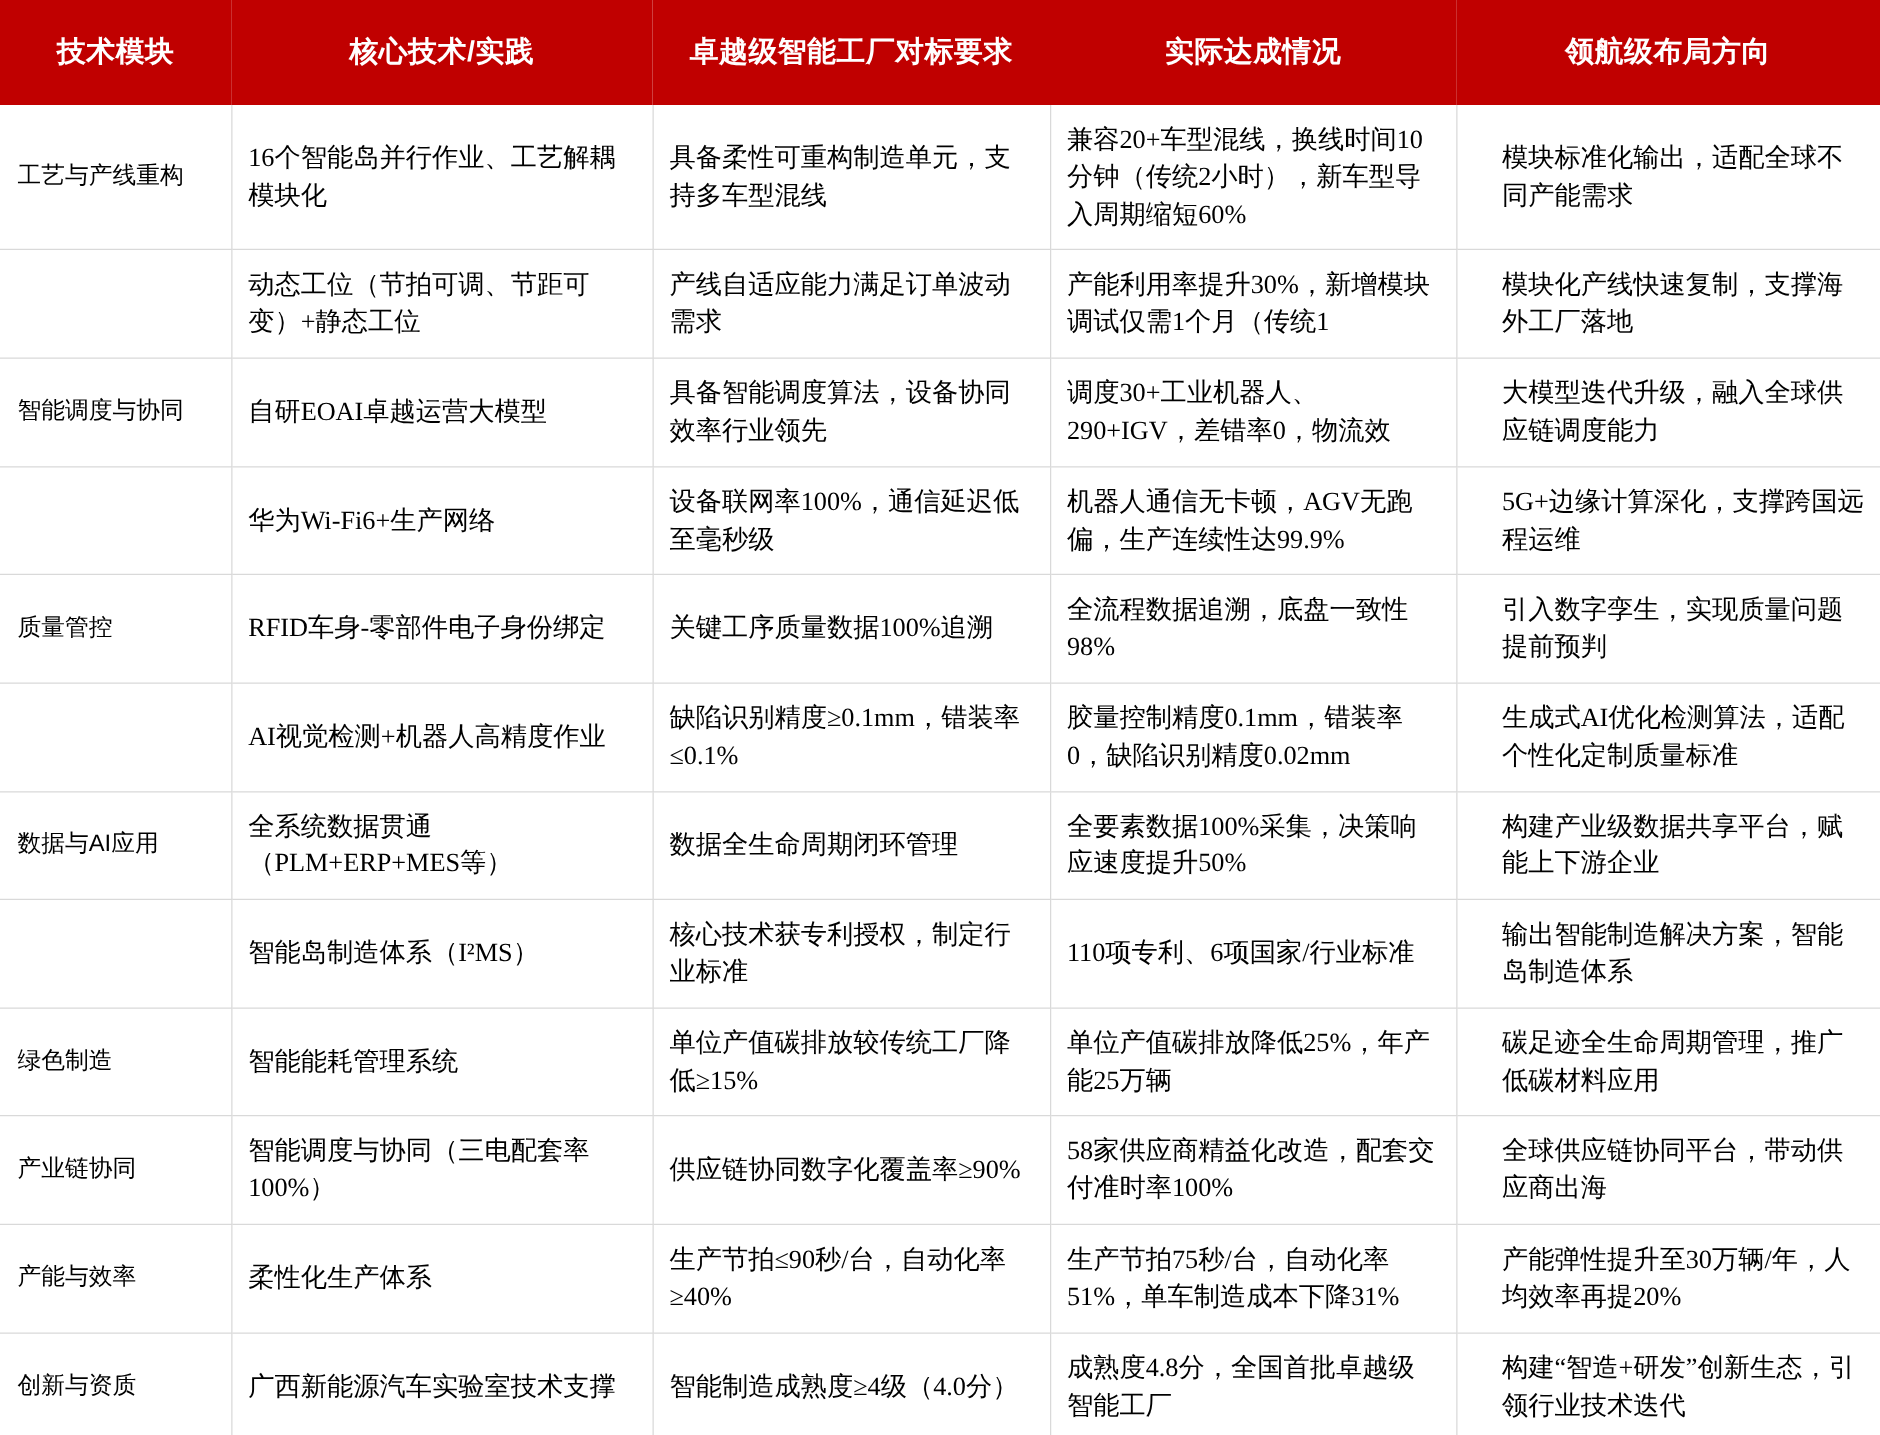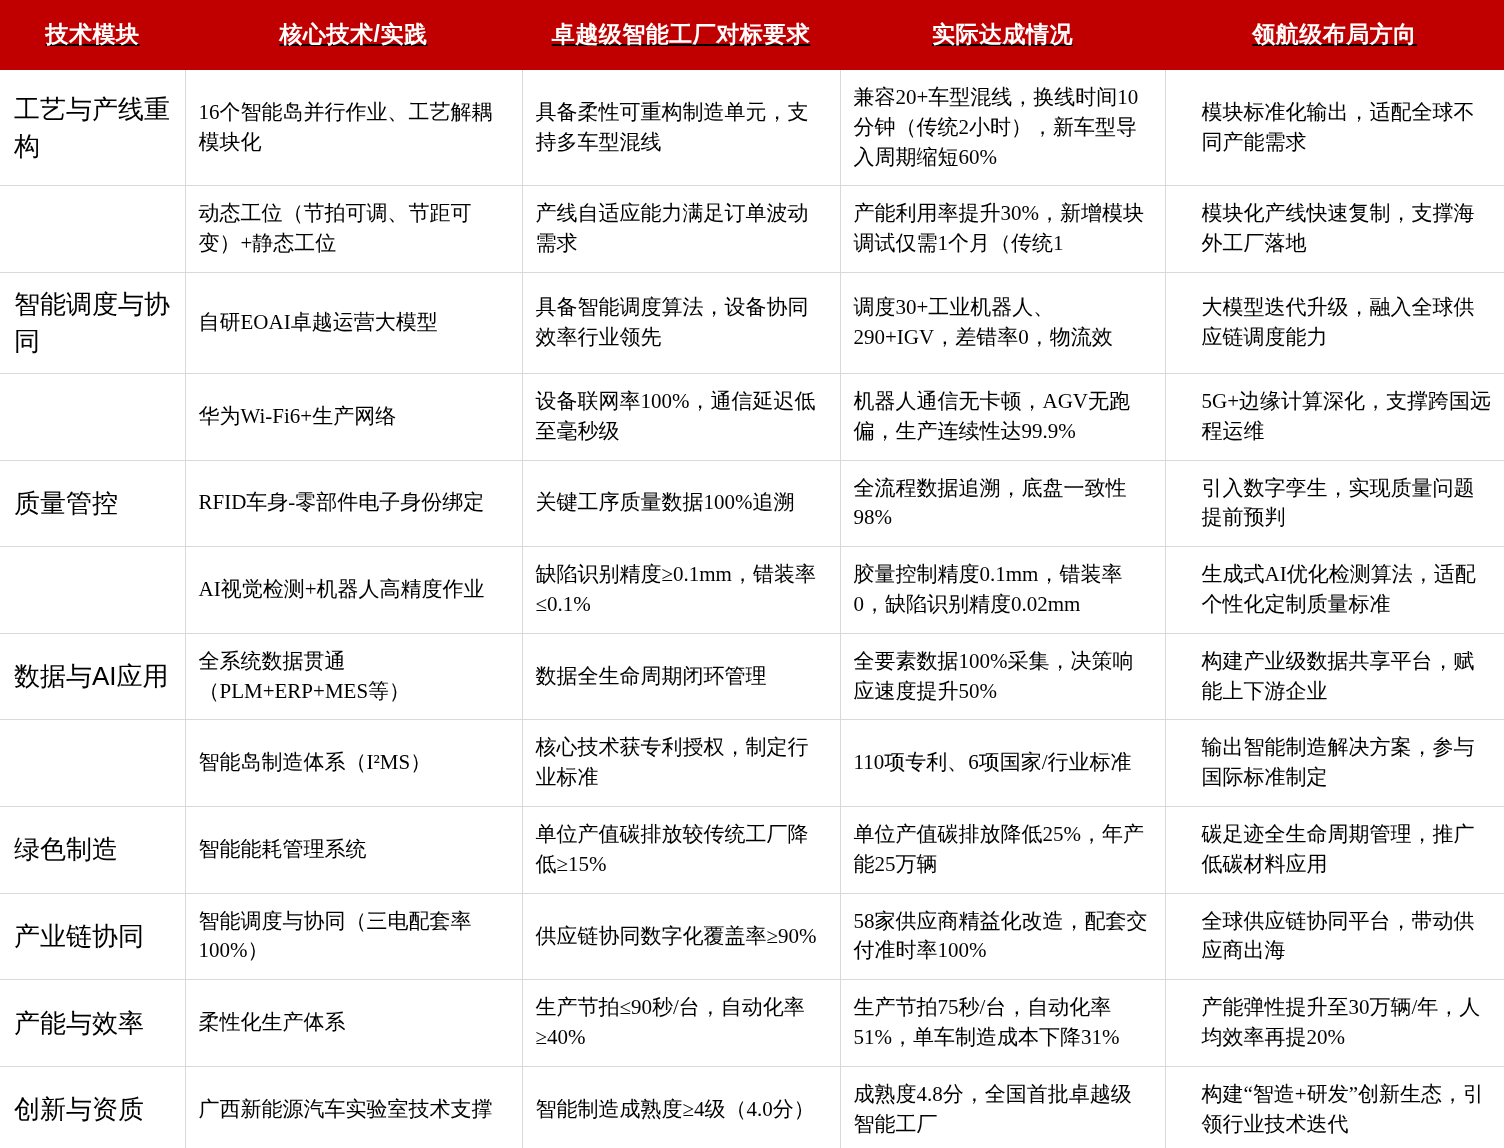--- a/index.html
+++ b/index.html
@@ -38,8 +38,7 @@
     letter-spacing: 0.5px;
   }
   thead tr {
-    height: 70px;
-    text-decoration: underline;
+    height: 84px;
   }
 
   tbody td {

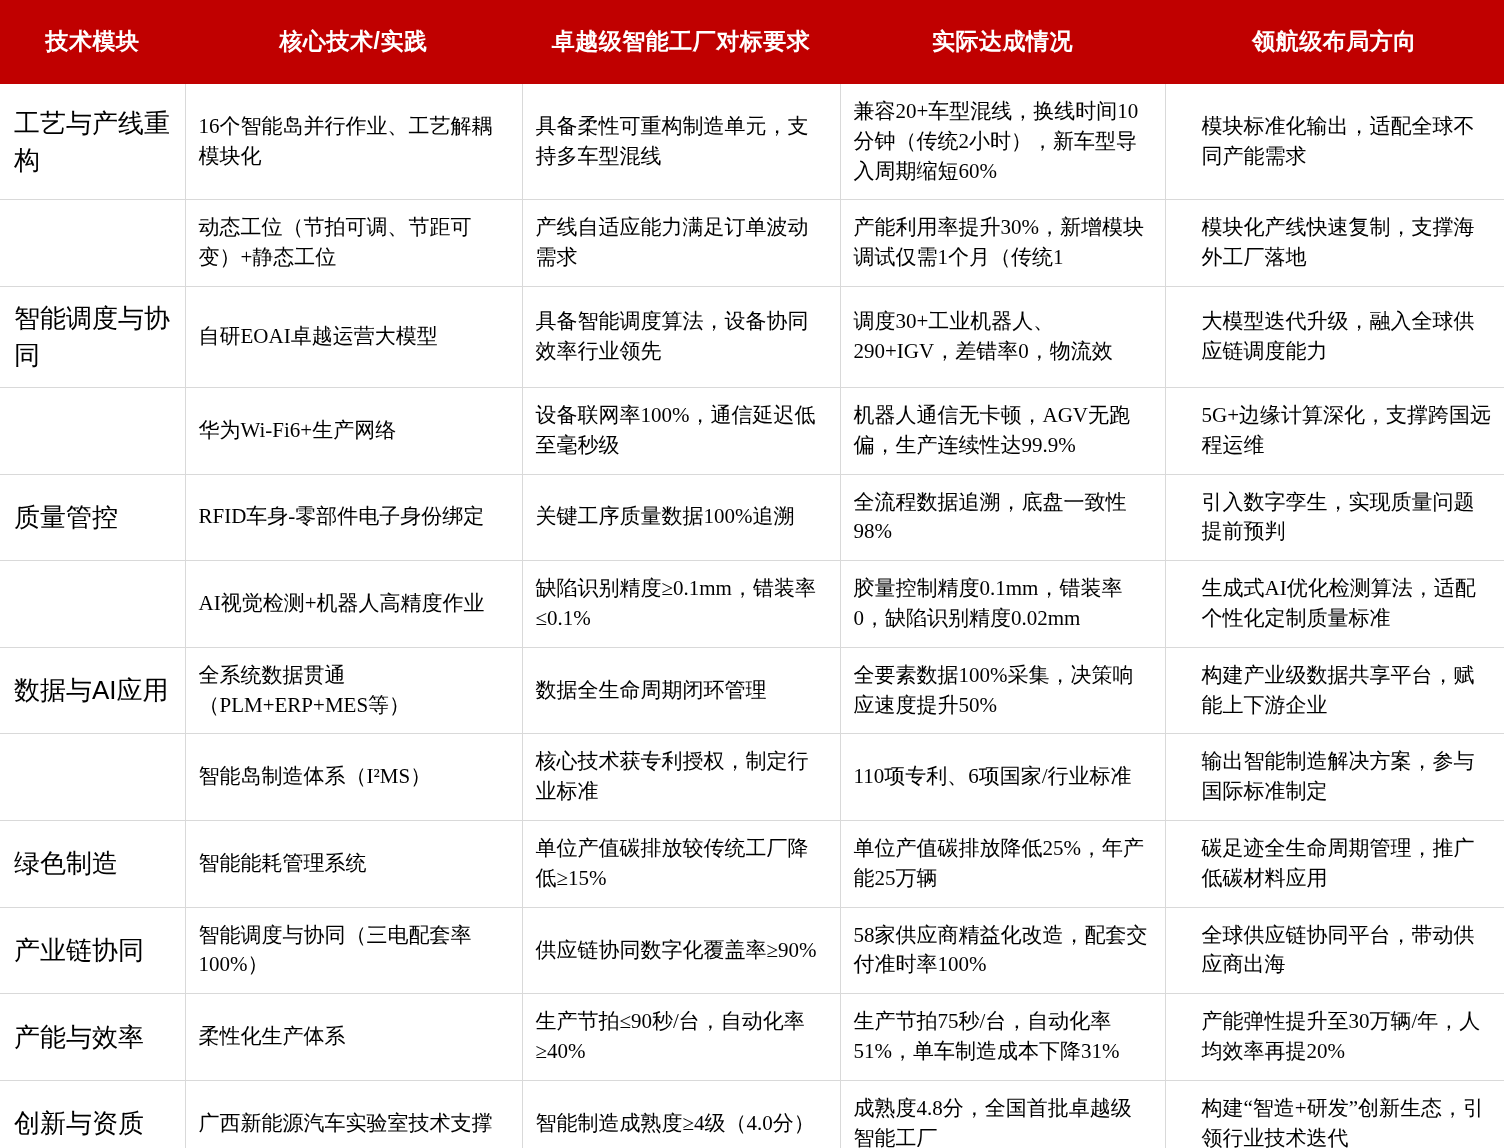--- a/index.html
+++ b/index.html
@@ -55,7 +55,7 @@
   }
   tbody td.col-module {
     font-family: "Liberation Sans", "DejaVu Sans", sans-serif;
-    font-size: 26px;
+    font-size: 19px;
     padding-left: 14px;
     padding-right: 6px;
   }

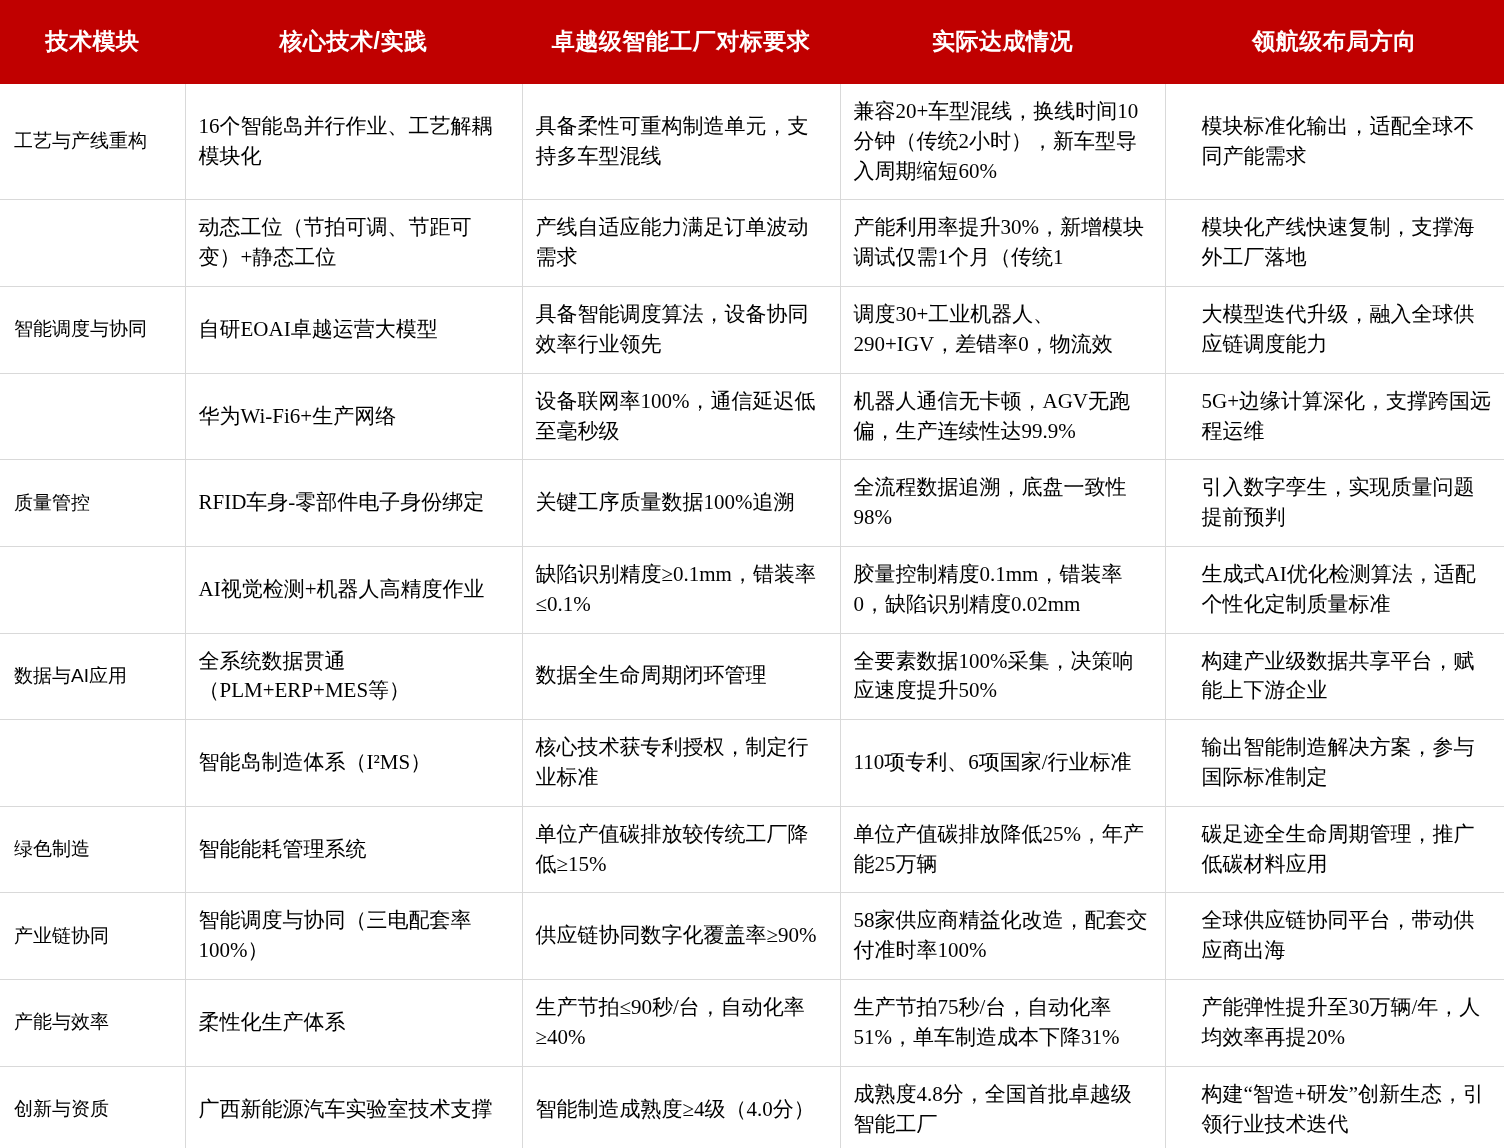--- a/index.html
+++ b/index.html
@@ -143,7 +143,7 @@
         <td>智能岛制造体系（I²MS）</td>
         <td>核心技术获专利授权，制定行业标准</td>
         <td>110项专利、6项国家/行业标准</td>
-        <td>输出智能制造解决方案，参与国际标准制定</td>
+        <td>输出智能制造解决方案，智能岛制造体系</td>
       </tr>
       <tr>
         <td class="col-module">绿色制造</td>

